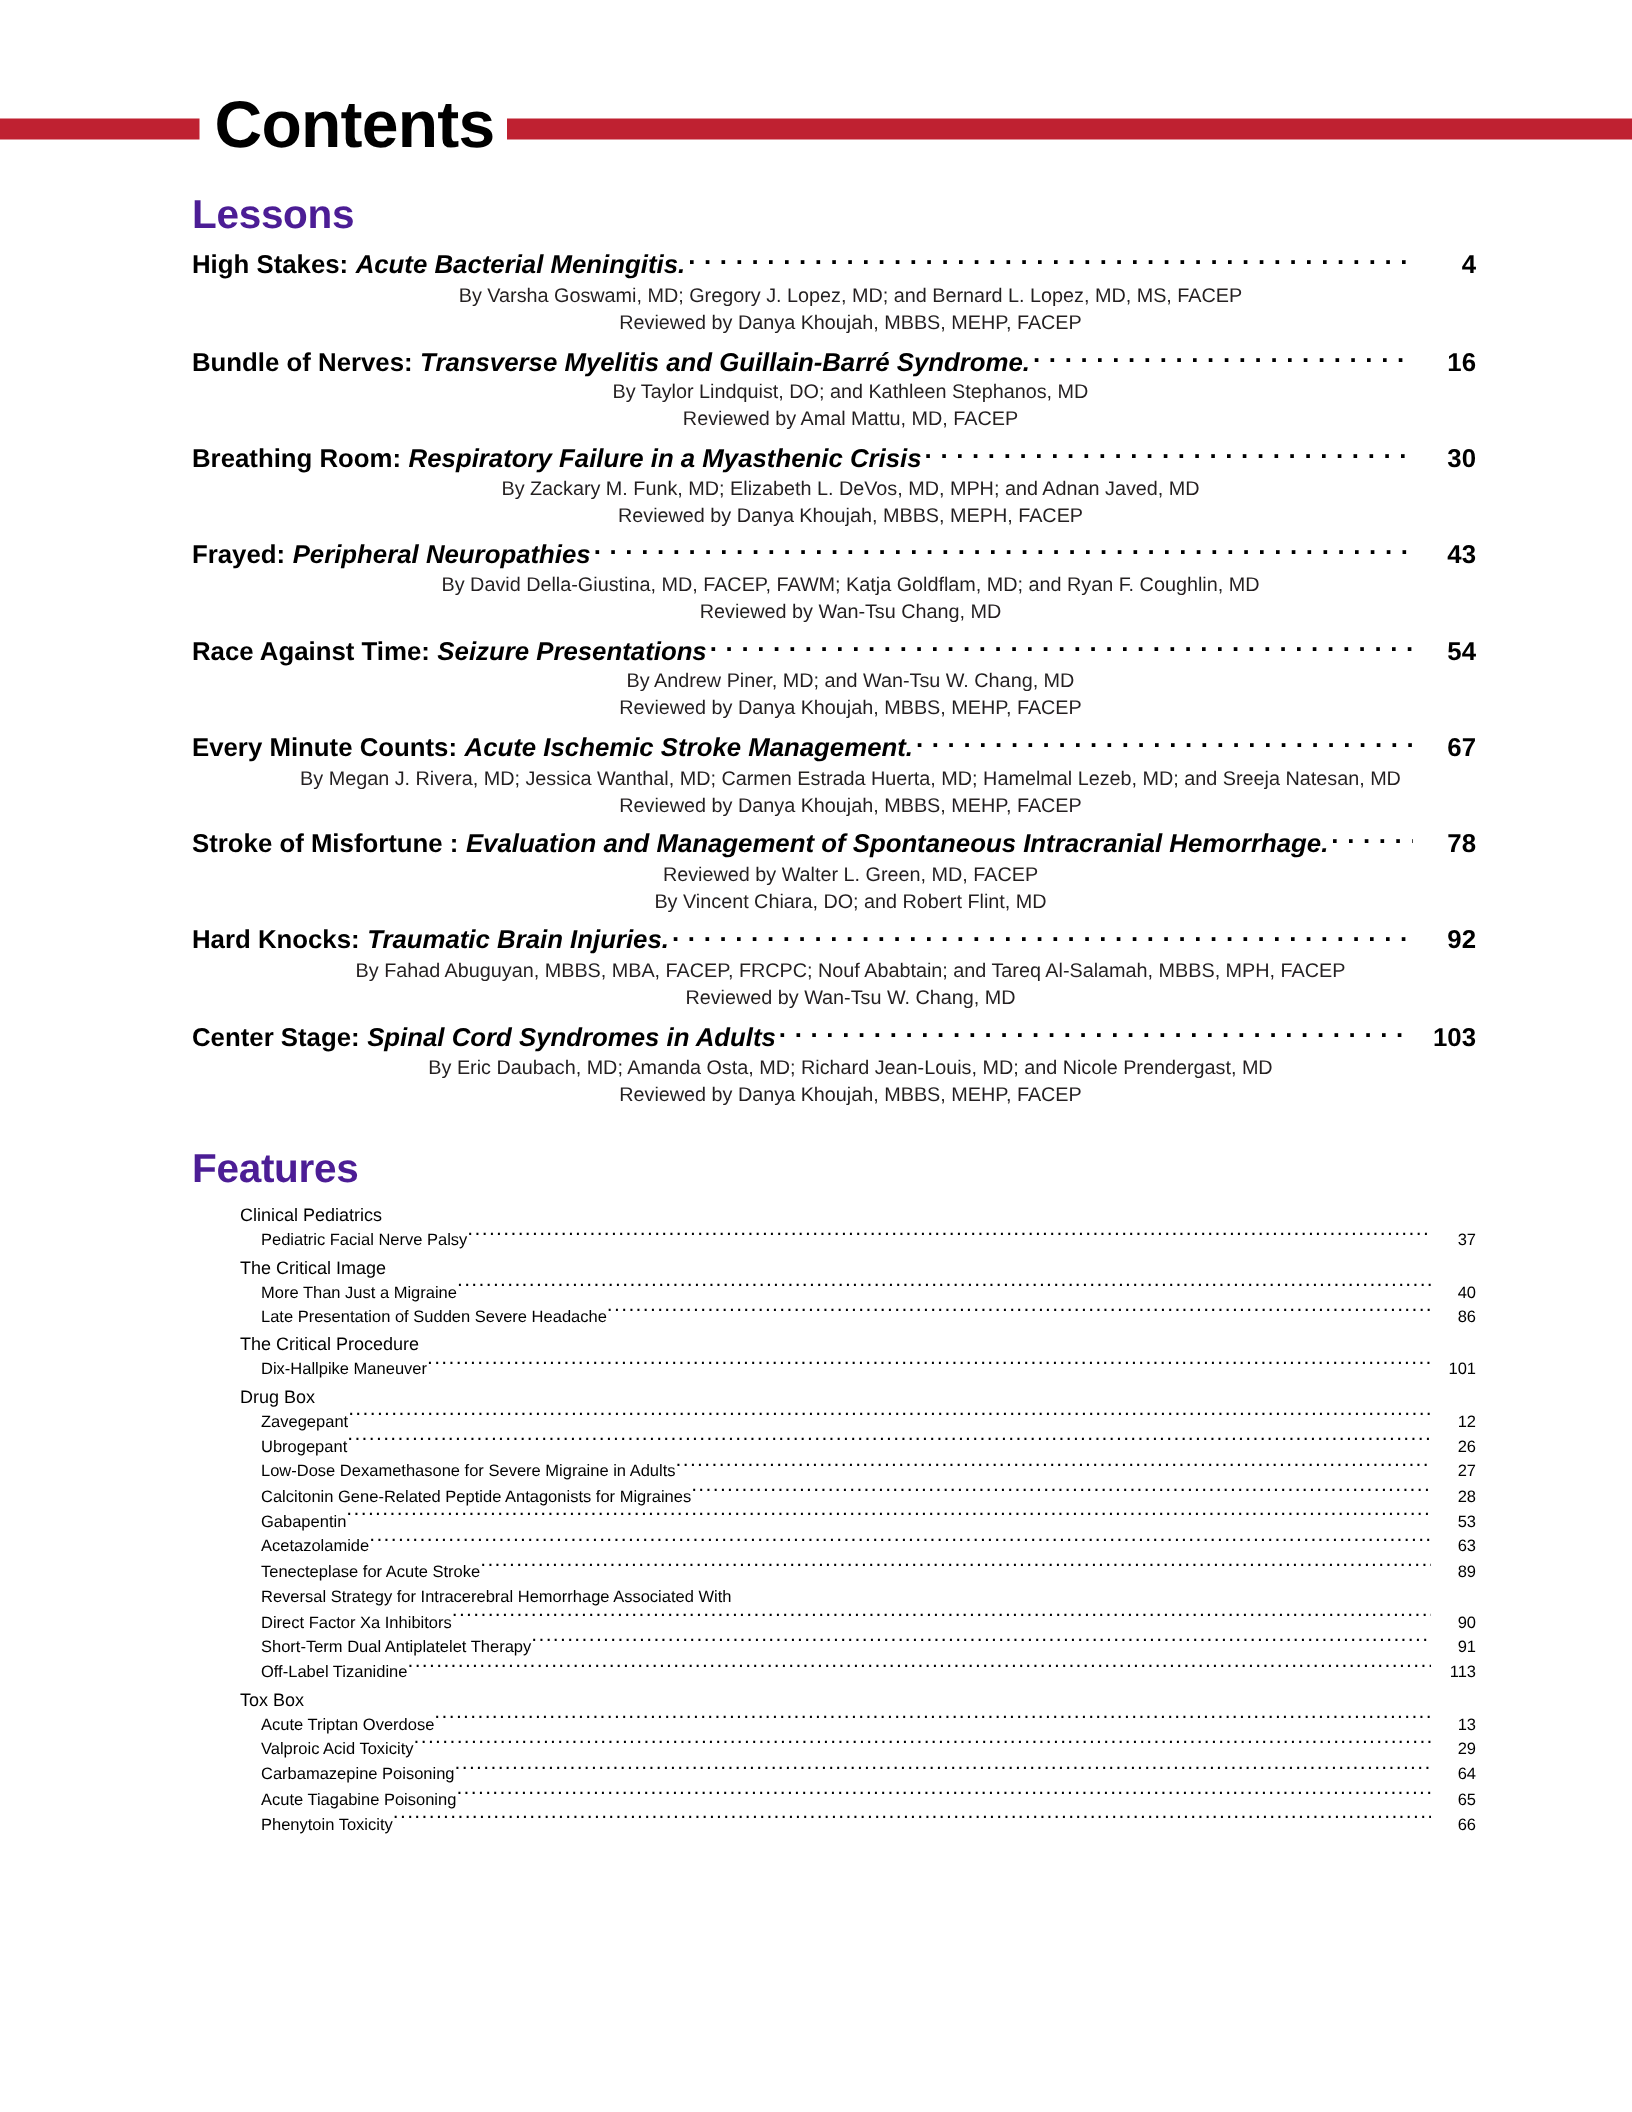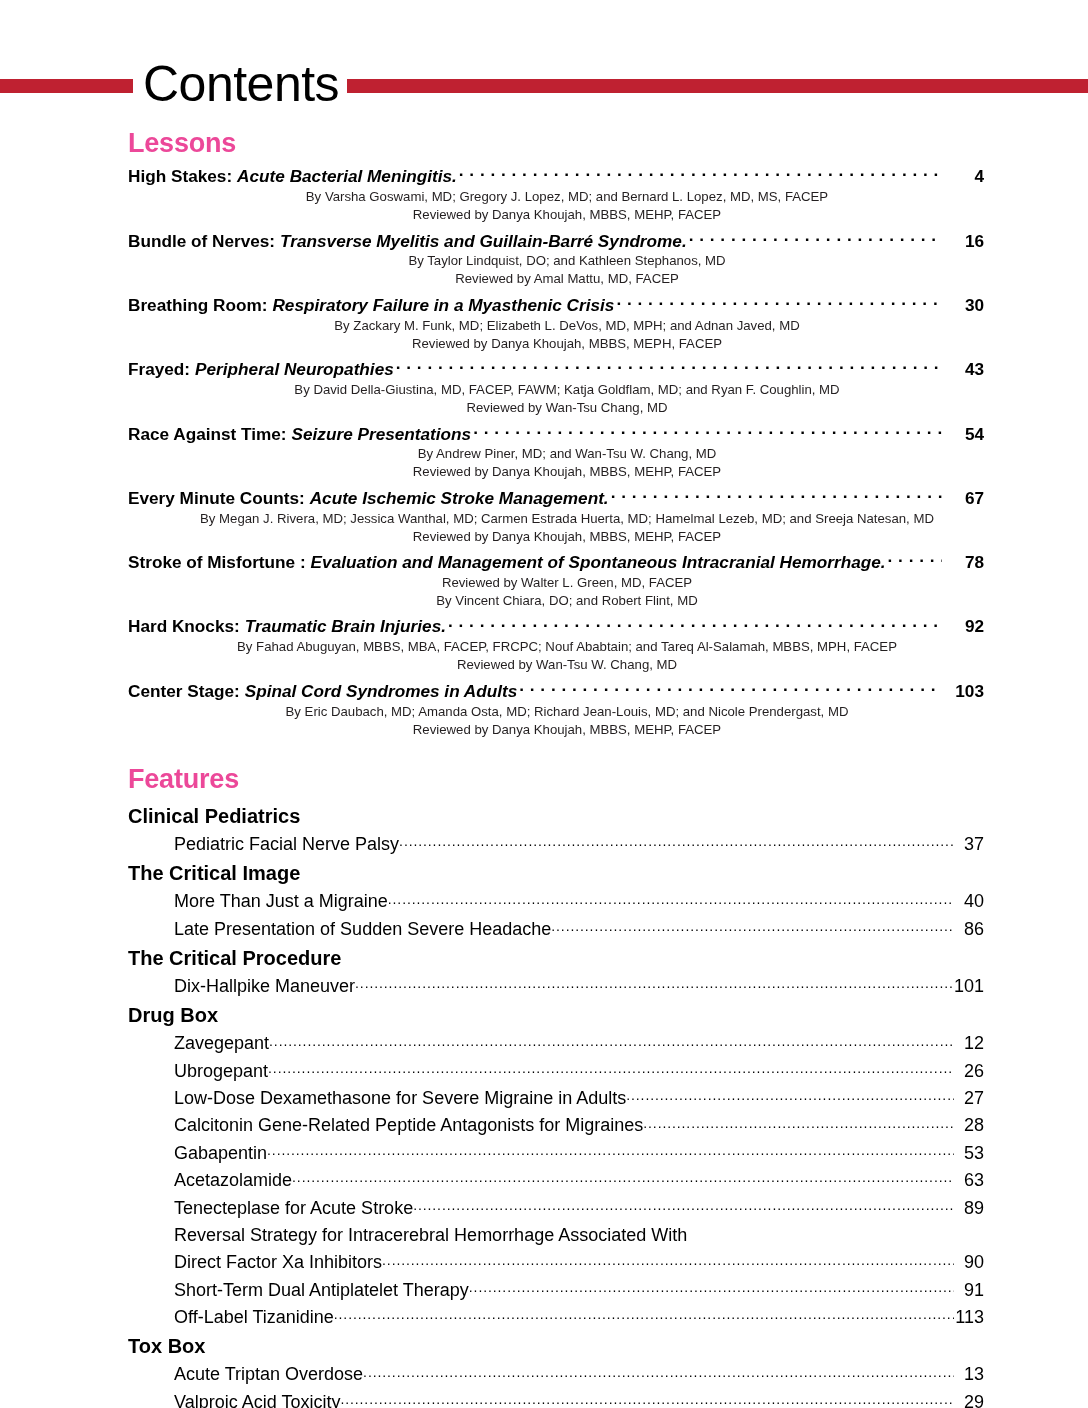--- a/index.html
+++ b/index.html
@@ -29,8 +29,8 @@
     flex: 0 0 auto;
   }
   .contents-title {
-    font-size: 50px;
-    font-weight: normal;
+    font-size: 44px;
+    font-weight: bold;
     letter-spacing: -0.5px;
     line-height: 1;
     padding: 0 8px 0 10px;

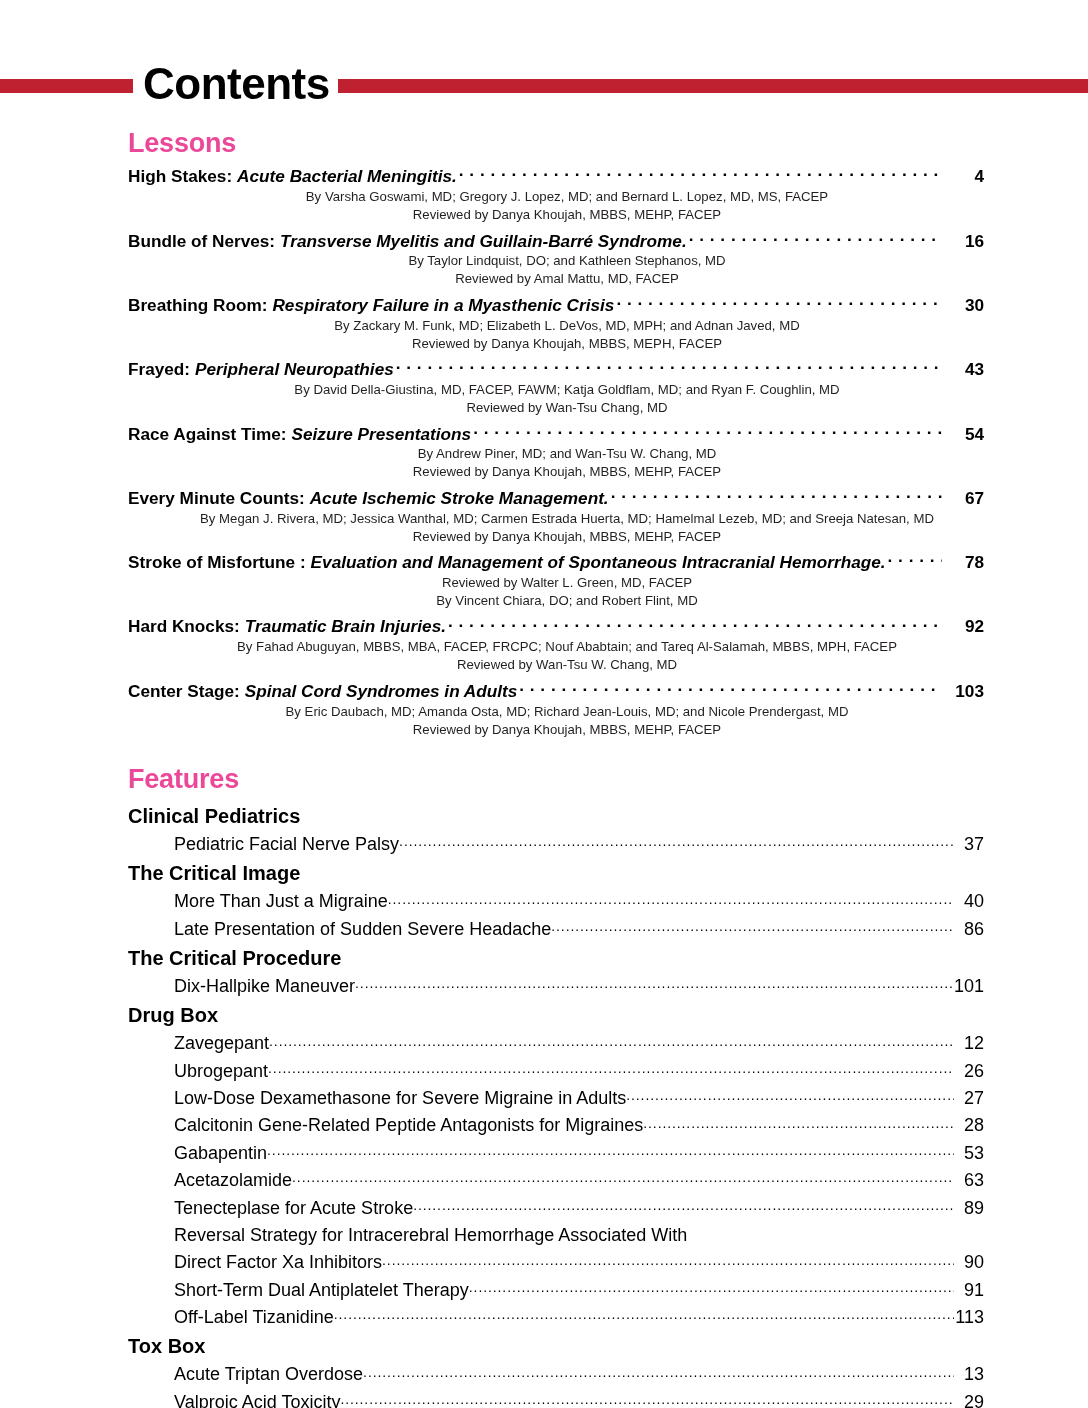--- a/index.html
+++ b/index.html
@@ -52,7 +52,7 @@
   }
 
   .section-heading {
-    color: #ec4899;
+    color: #4c1d95;
     font-size: 27px;
     font-weight: bold;
     letter-spacing: -0.2px;

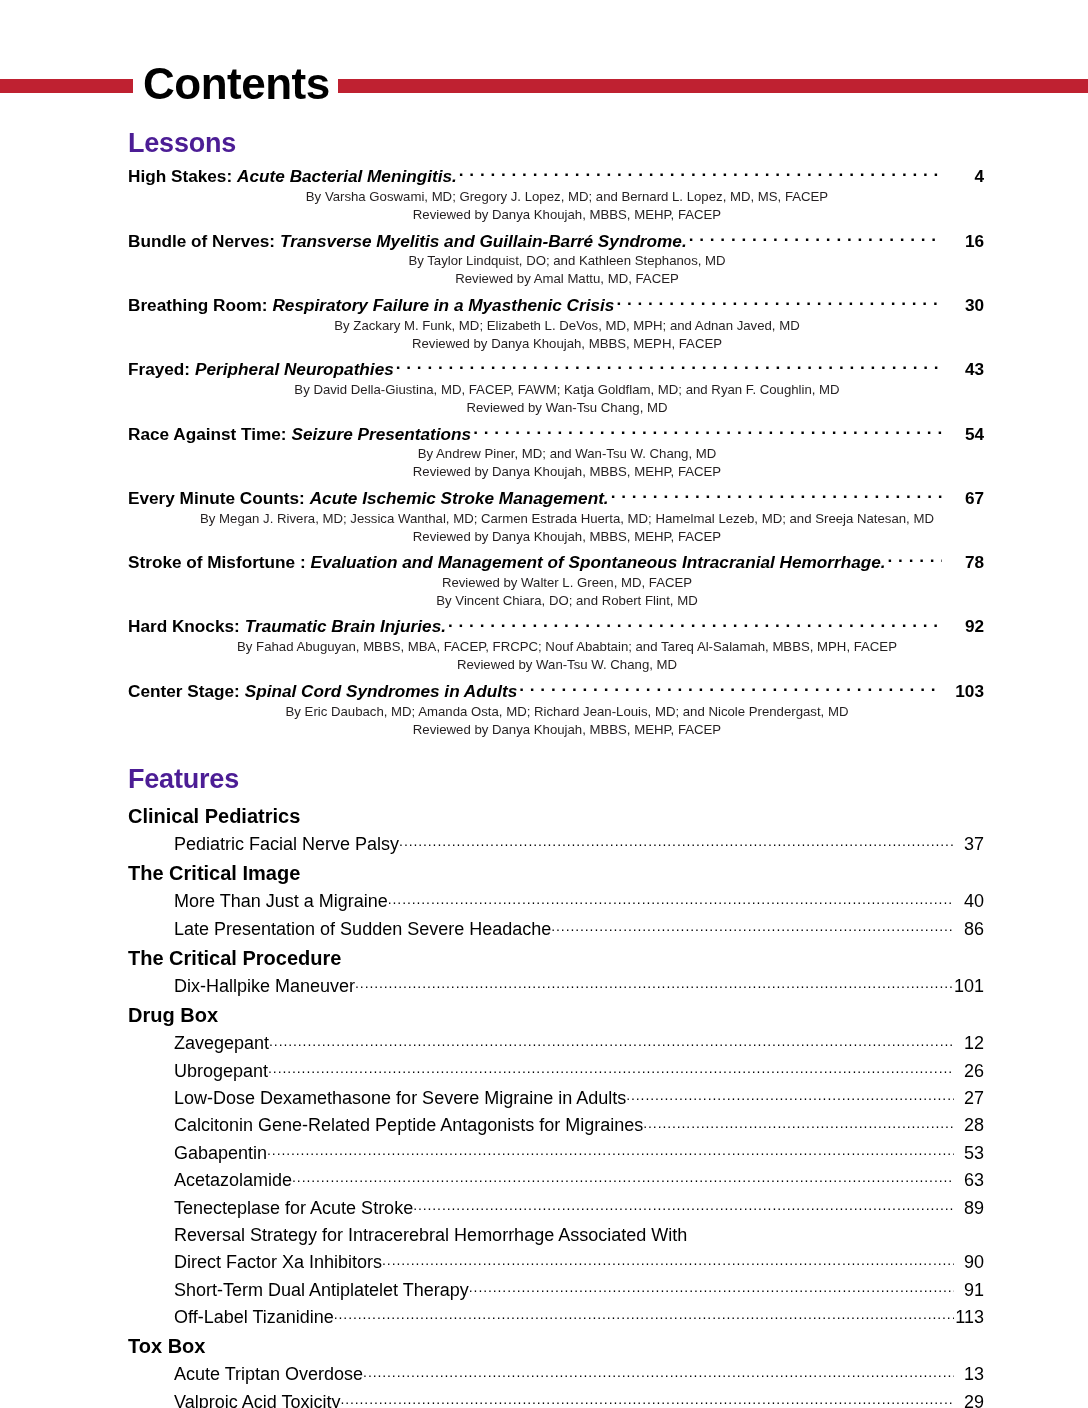--- a/index.html
+++ b/index.html
@@ -113,9 +113,10 @@
   
   .feature-group { }
   .feature-group-title {
-    font-size: 20px;
-    font-weight: bold;
+    font-size: 12px;
+    font-weight: normal;
     line-height: 1.5;
+    margin-left: 32px;
   }
   .feature-row {
     display: flex;

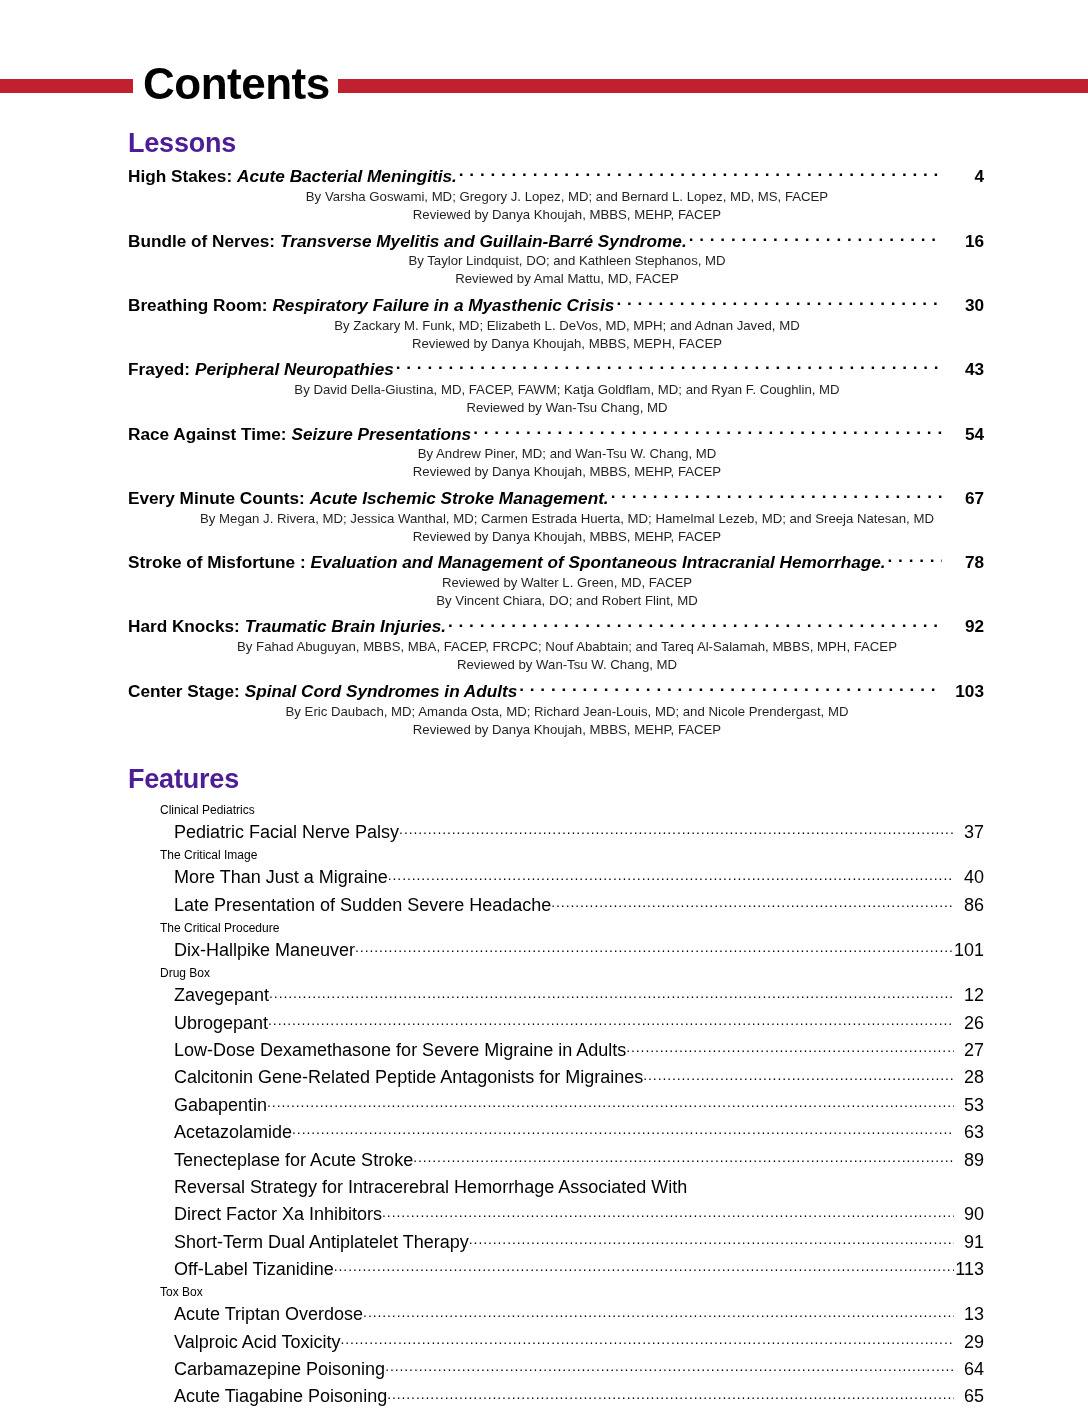--- a/index.html
+++ b/index.html
@@ -120,8 +120,8 @@
   }
   .feature-row {
     display: flex;
-    align-items: center;
-    font-size: 18px;
+    align-items: flex-start;
+    font-size: 11px;
     line-height: 1.52;
     padding-left: 46px;
     white-space: nowrap;

